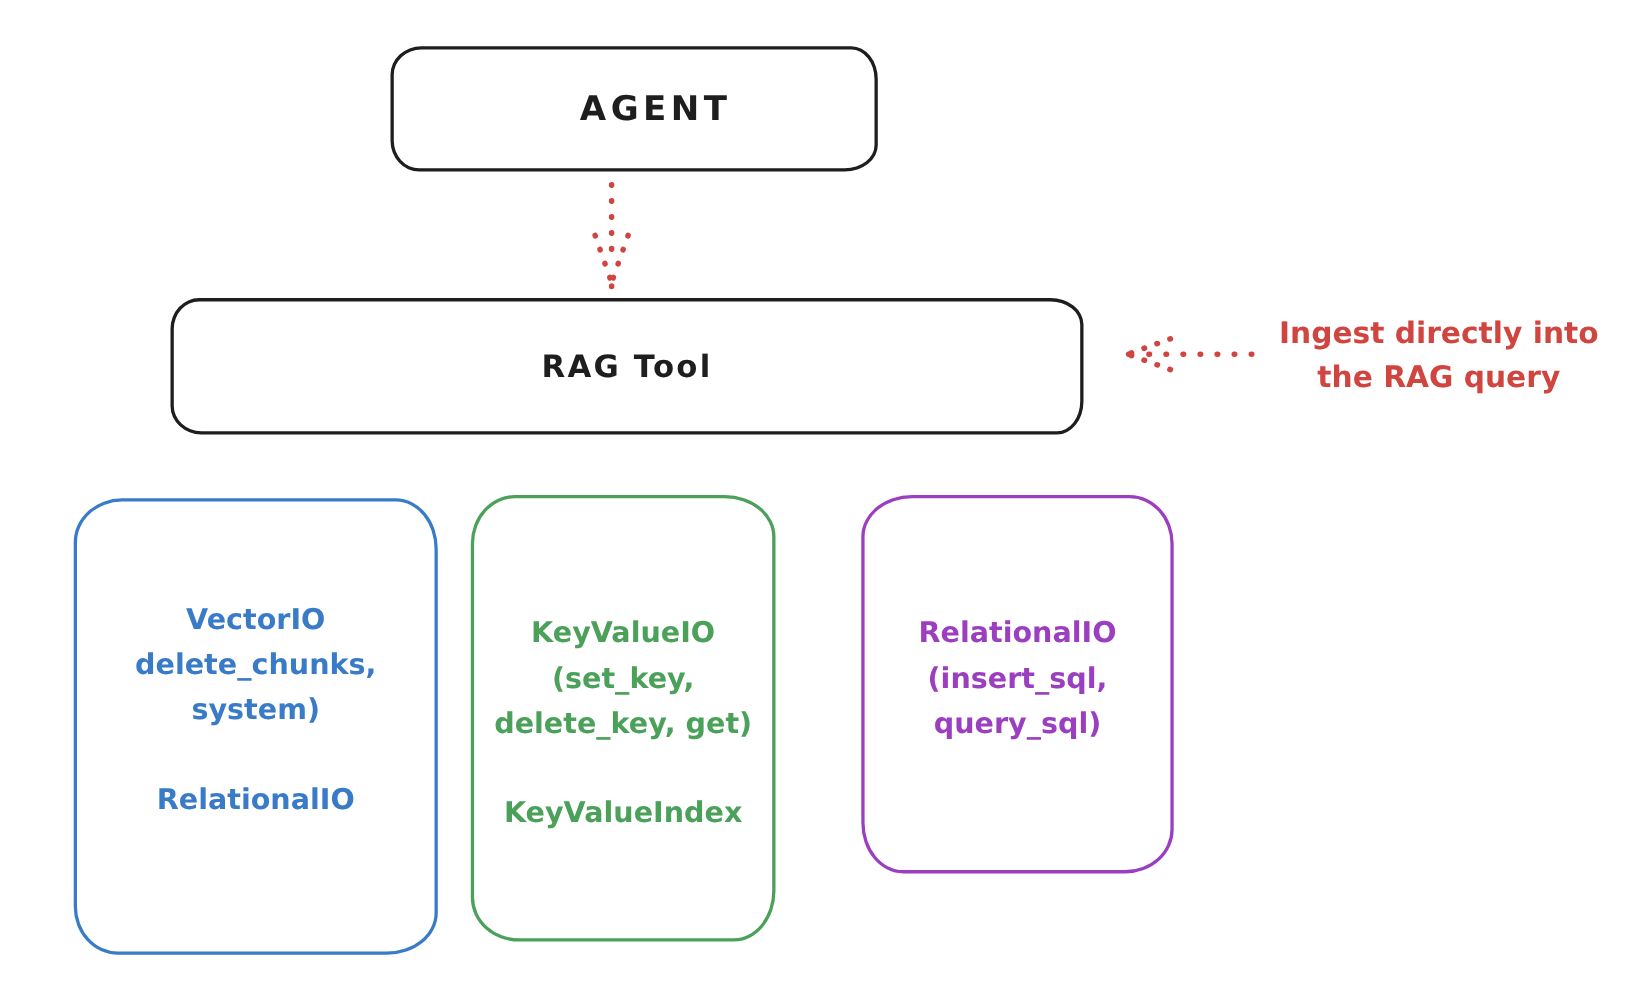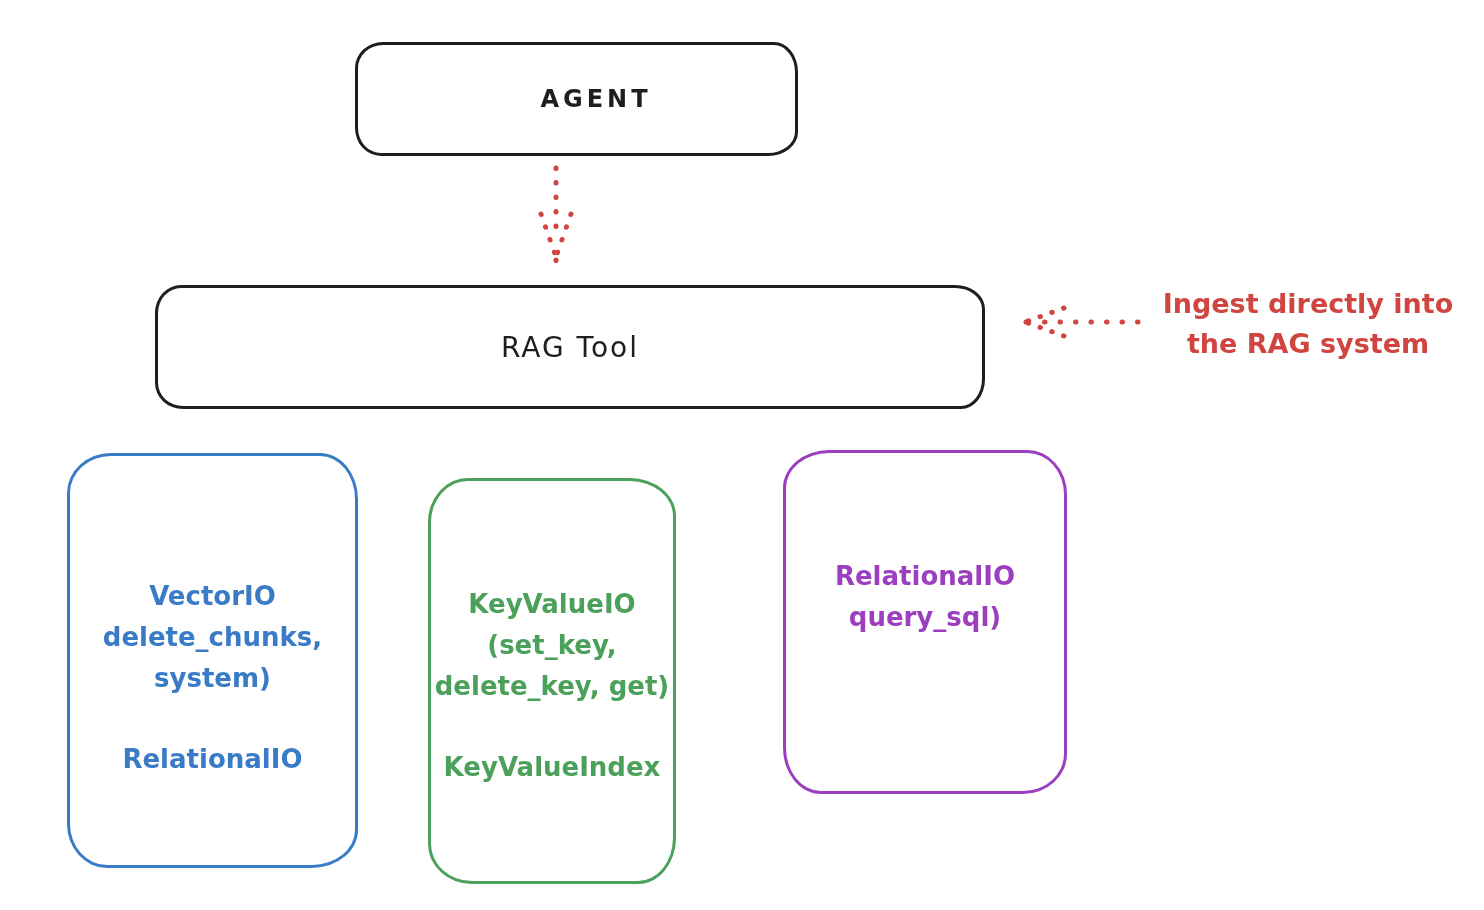--- a/index.html
+++ b/index.html
@@ -33,7 +33,7 @@
     left: 355px; top: 42px;
     width: 443px; height: 114px;
     border-radius: 28px 24px 30px 26px / 26px 30px 24px 28px;
-    font-size: 24px;
+    font-size: 31px;
     font-weight: 700;
     letter-spacing: 4px;
     padding-left: 39px;

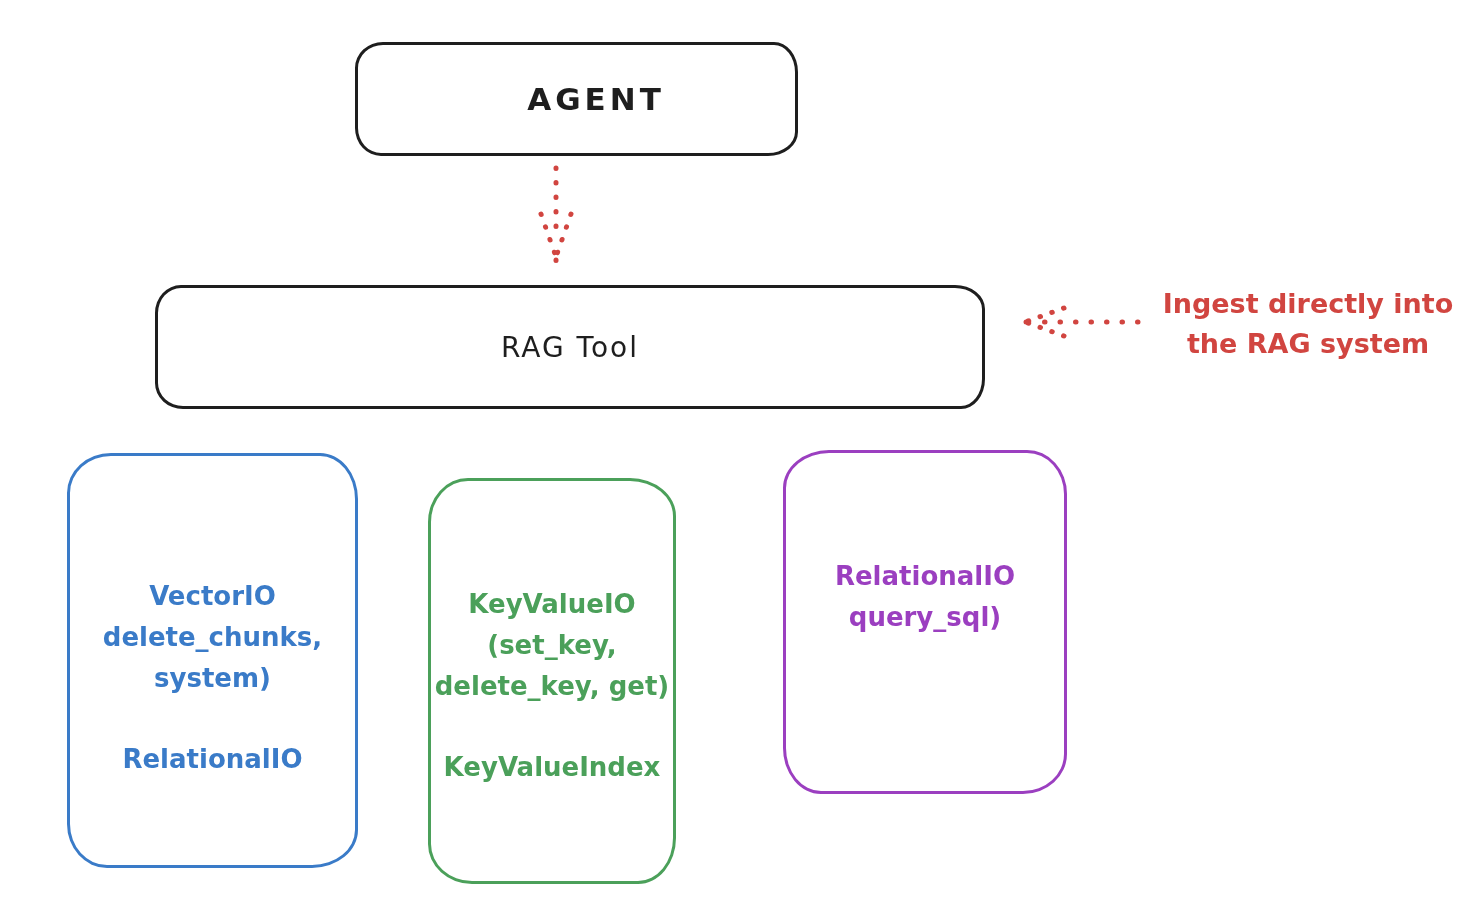--- a/index.html
+++ b/index.html
@@ -43,9 +43,8 @@
     width: 830px; height: 124px;
     border-radius: 26px 30px 24px 28px / 28px 24px 30px 26px;
     font-size: 28px;
-    font-weight: 400;
+    font-weight: 700;
     letter-spacing: 2px;
-    margin-top: 14px;
   }
   
   .backend {

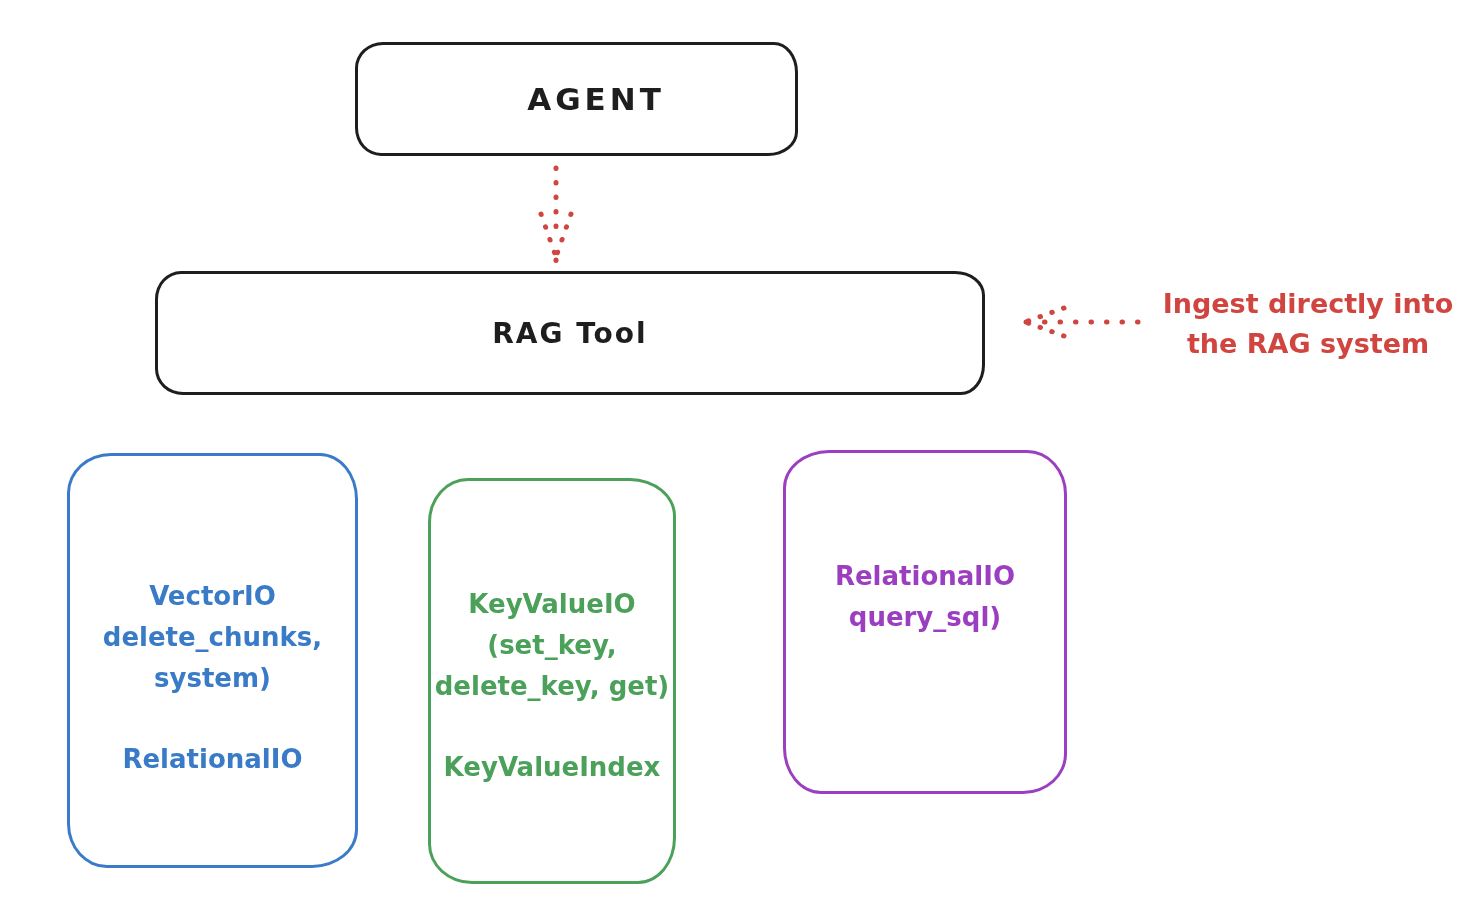--- a/index.html
+++ b/index.html
@@ -136,7 +136,7 @@
 
   <div id="annotation-text">
     <div>Ingest directly into</div>
-    <div>the RAG system</div>
+    <div>the RAG query</div>
   </div>
 
   <div class="backend" id="vector-box">

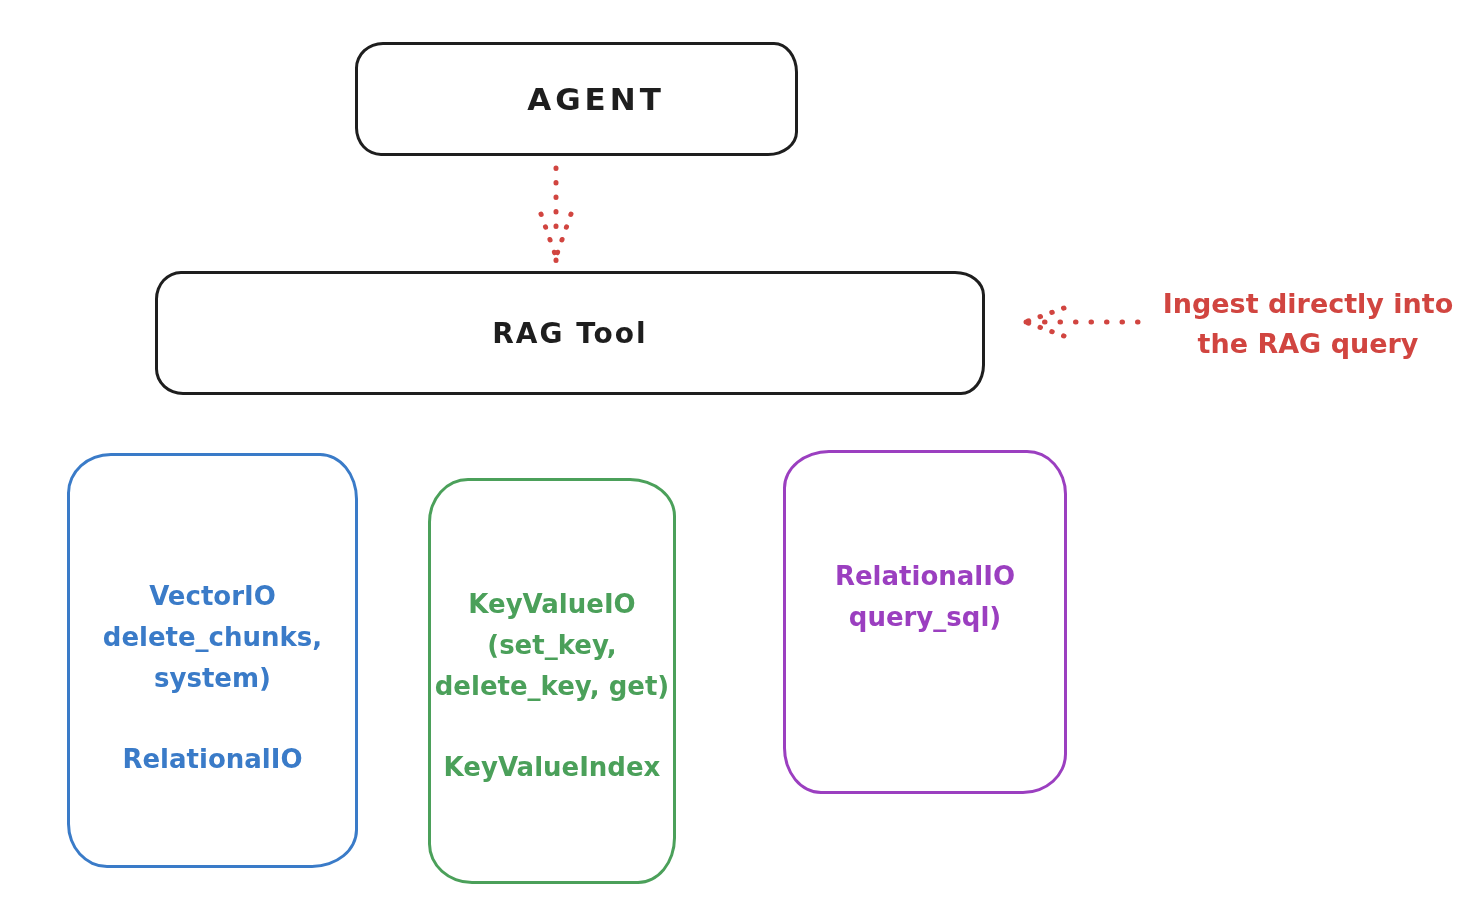--- a/index.html
+++ b/index.html
@@ -58,11 +58,11 @@
   }
   #vector-box {
     left: 67px; top: 453px;
-    width: 291px; height: 415px;
+    width: 331px; height: 415px;
     border: 3.5px solid #3a7bc8;
     color: #3a7bc8;
     border-radius: 44px 38px 46px 40px / 40px 46px 38px 44px;
-    padding-top: 120px;
+    padding-top: 88px;
   }
   #keyvalue-box {
     left: 428px; top: 450px;

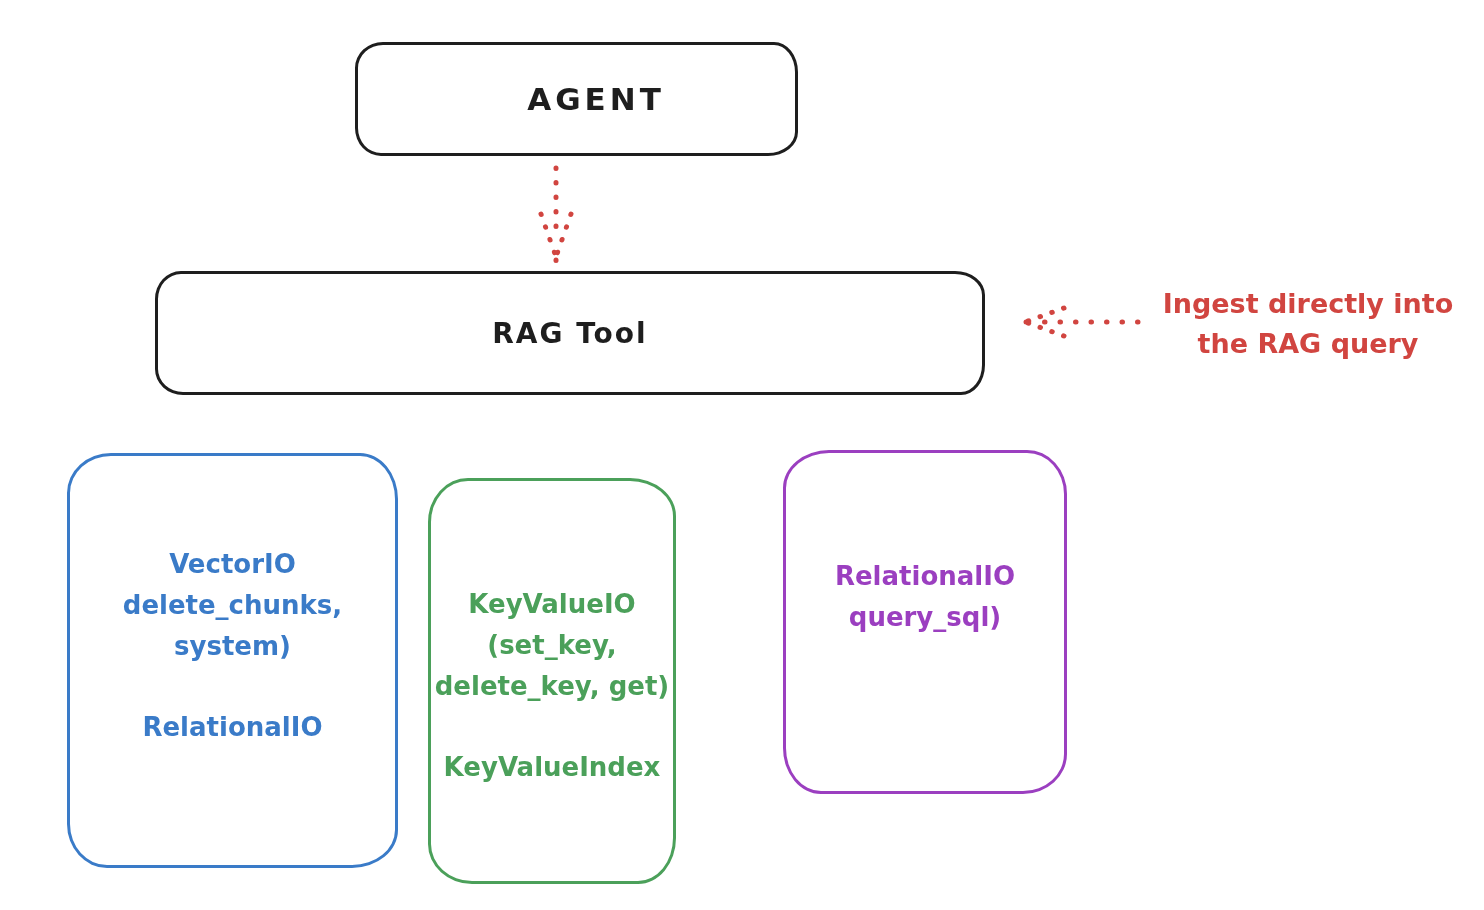--- a/index.html
+++ b/index.html
@@ -66,12 +66,11 @@
   }
   #keyvalue-box {
     left: 428px; top: 450px;
-    width: 248px; height: 406px;
+    width: 277px; height: 406px;
     border: 3.5px solid #4ba05a;
     color: #4ba05a;
     border-radius: 40px 46px 38px 44px / 44px 38px 46px 40px;
     padding-top: 103px;
-    margin-top: 28px;
   }
   #relational-box {
     left: 783px; top: 450px;

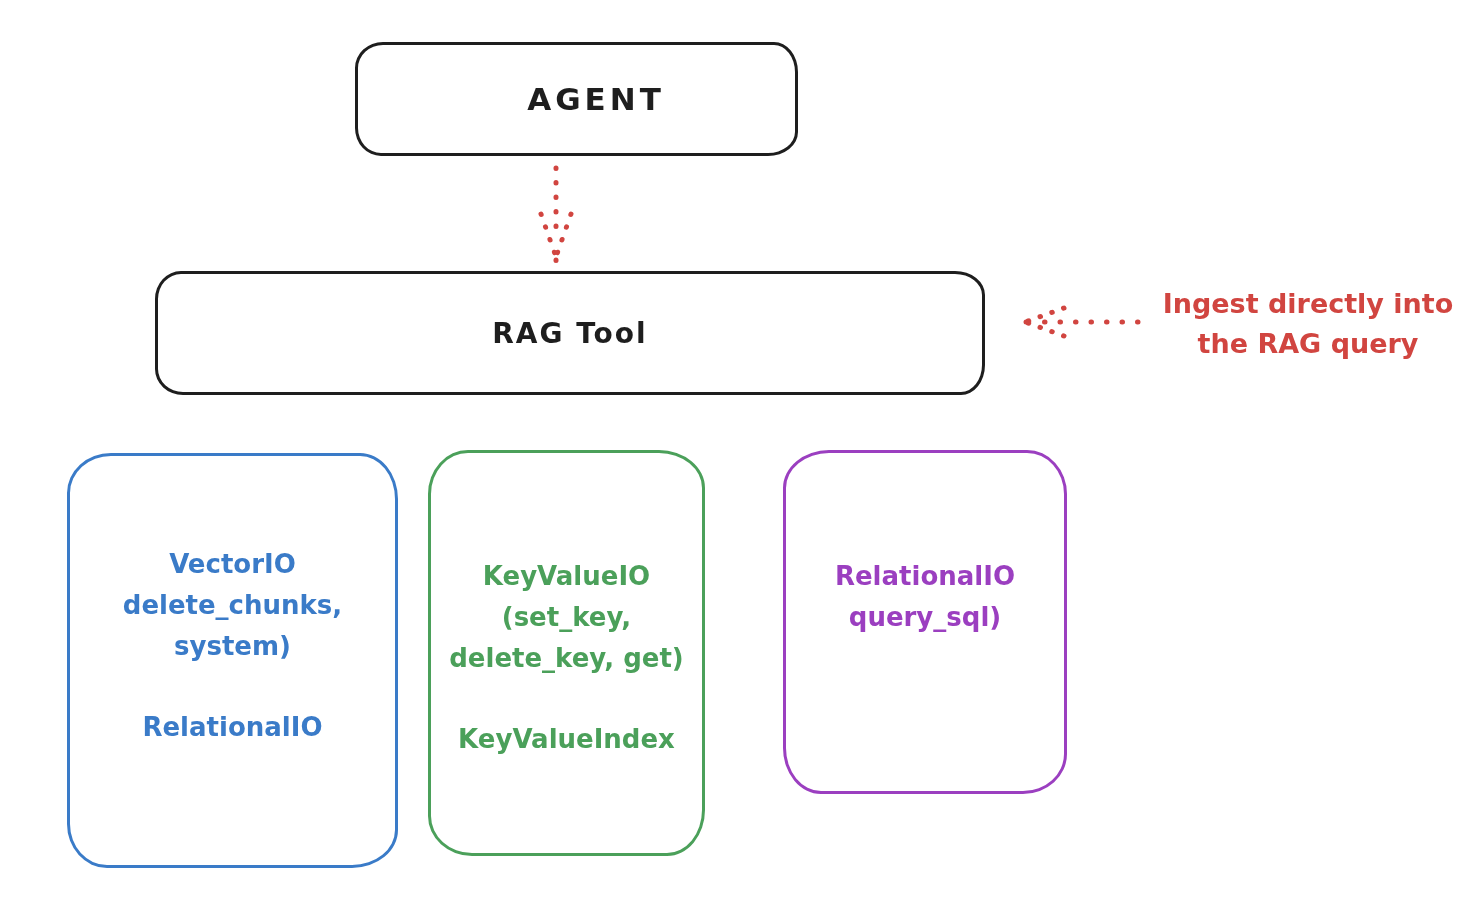--- a/index.html
+++ b/index.html
@@ -154,6 +154,7 @@
 
   <div class="backend" id="relational-box">
     <div>RelationalIO</div>
+    <div>(insert_sql,</div>
     <div>query_sql)</div>
   </div>
 

